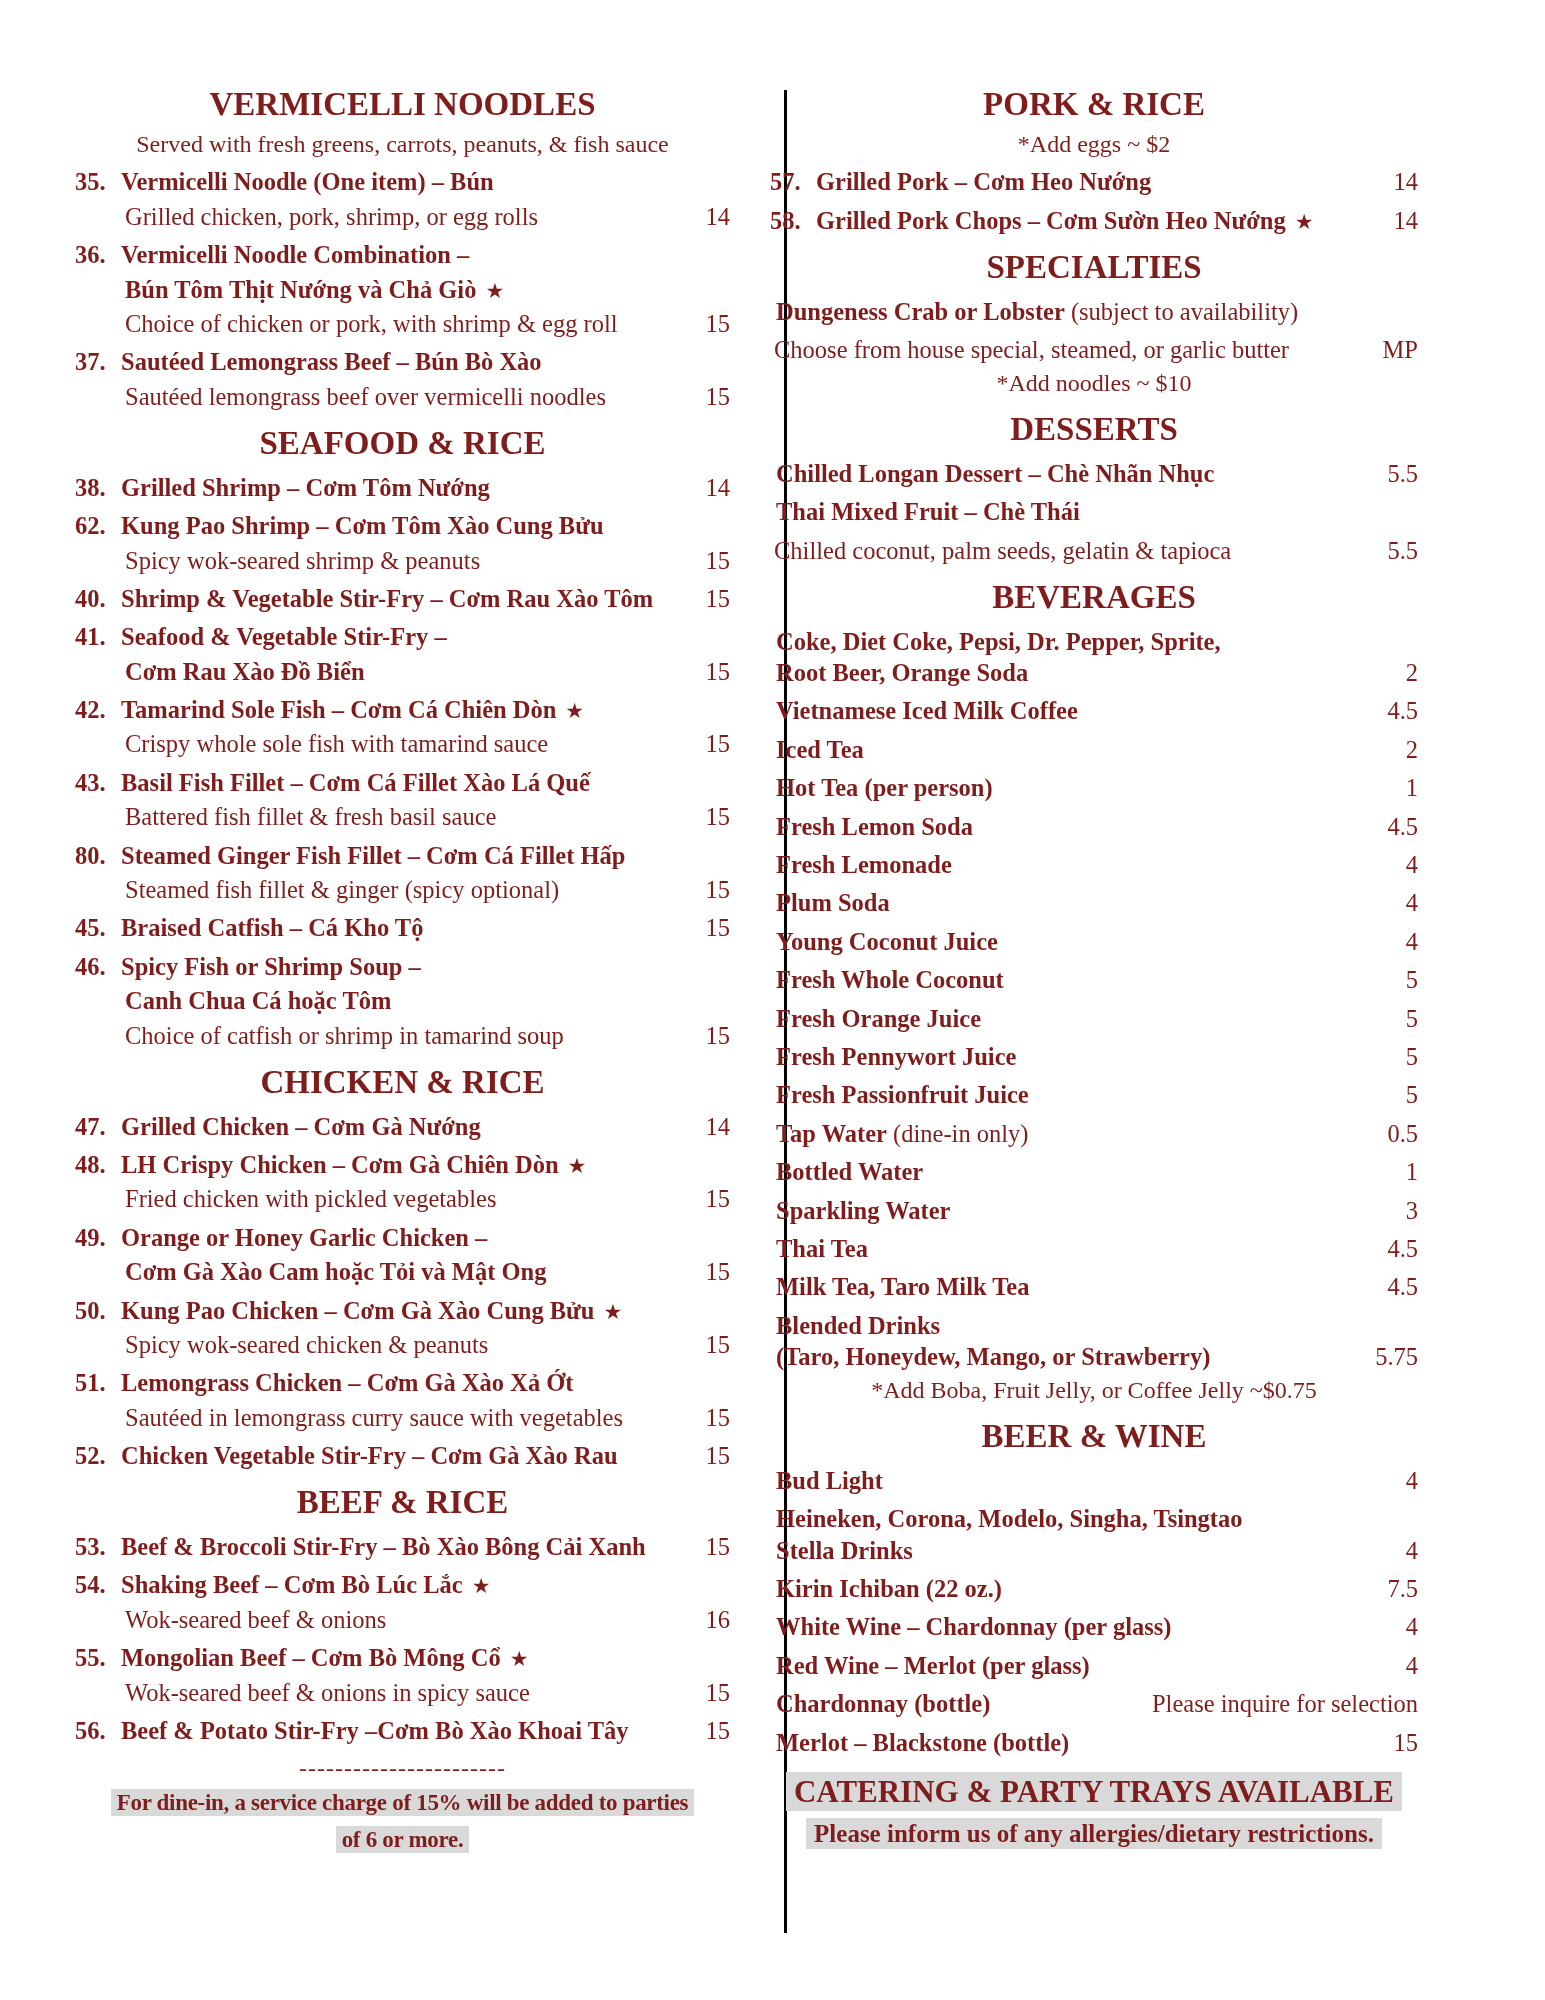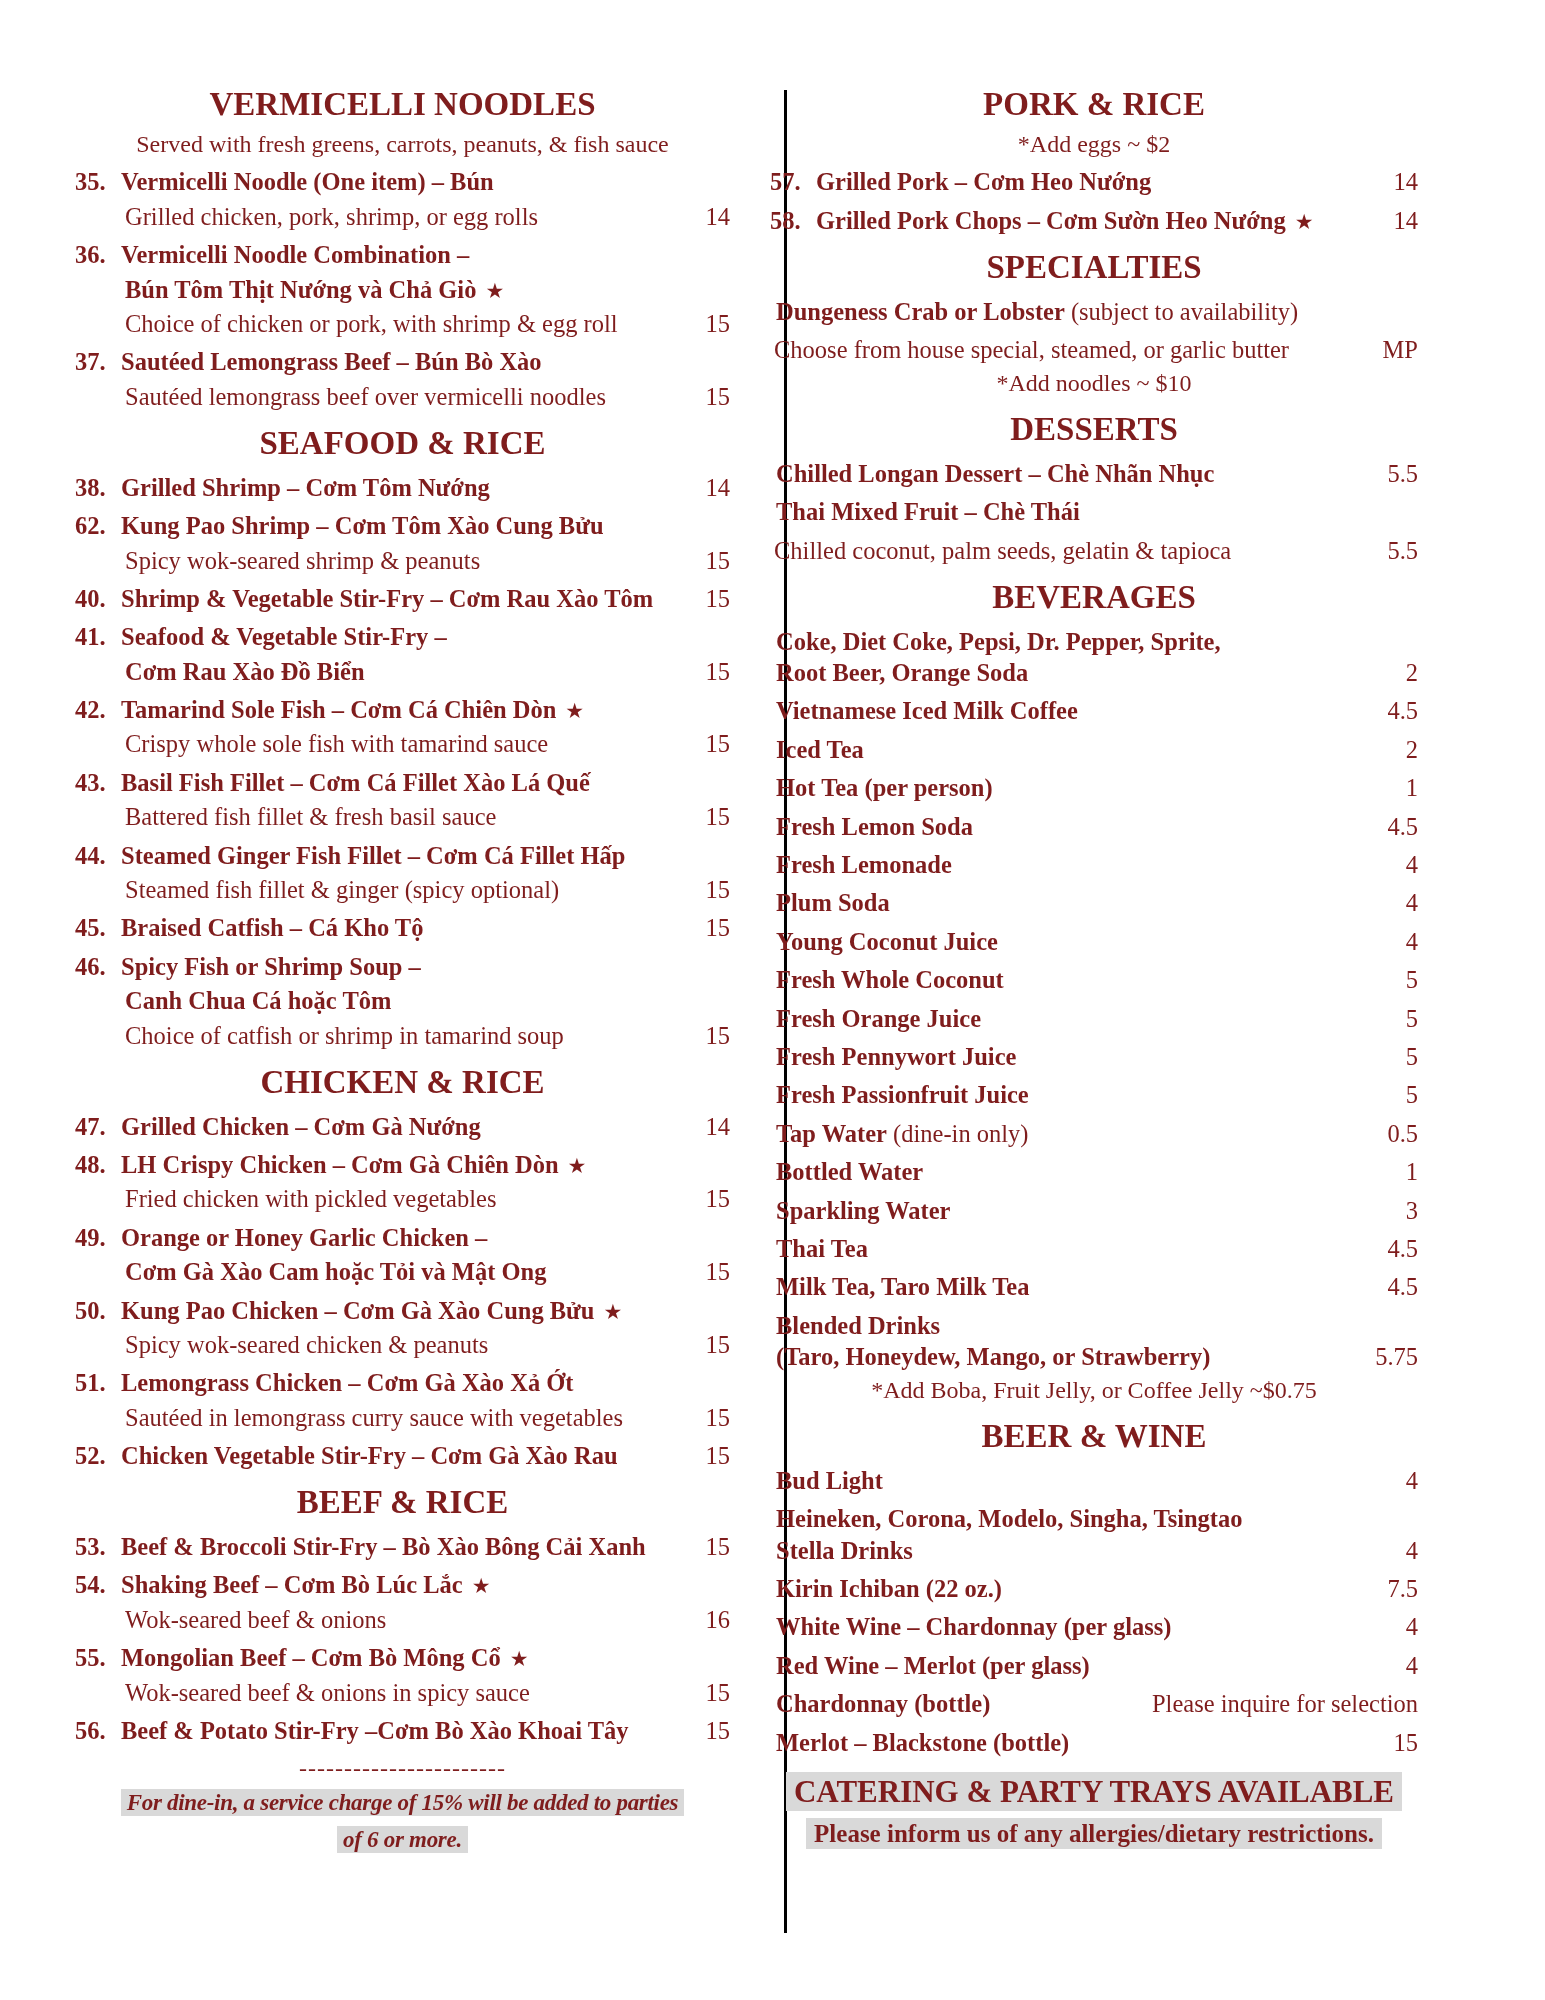--- a/index.html
+++ b/index.html
@@ -135,7 +135,7 @@
         <span class="price">15</span>
       </div>
       <div class="row item">
-        <span class="num">44.</span>
+        <span class="num">80.</span>
         <span class="txt"><span class="b">Steamed Ginger Fish Fillet – Cơm Cá Fillet Hấp</span></span>
         <span class="fill"></span>
       </div>

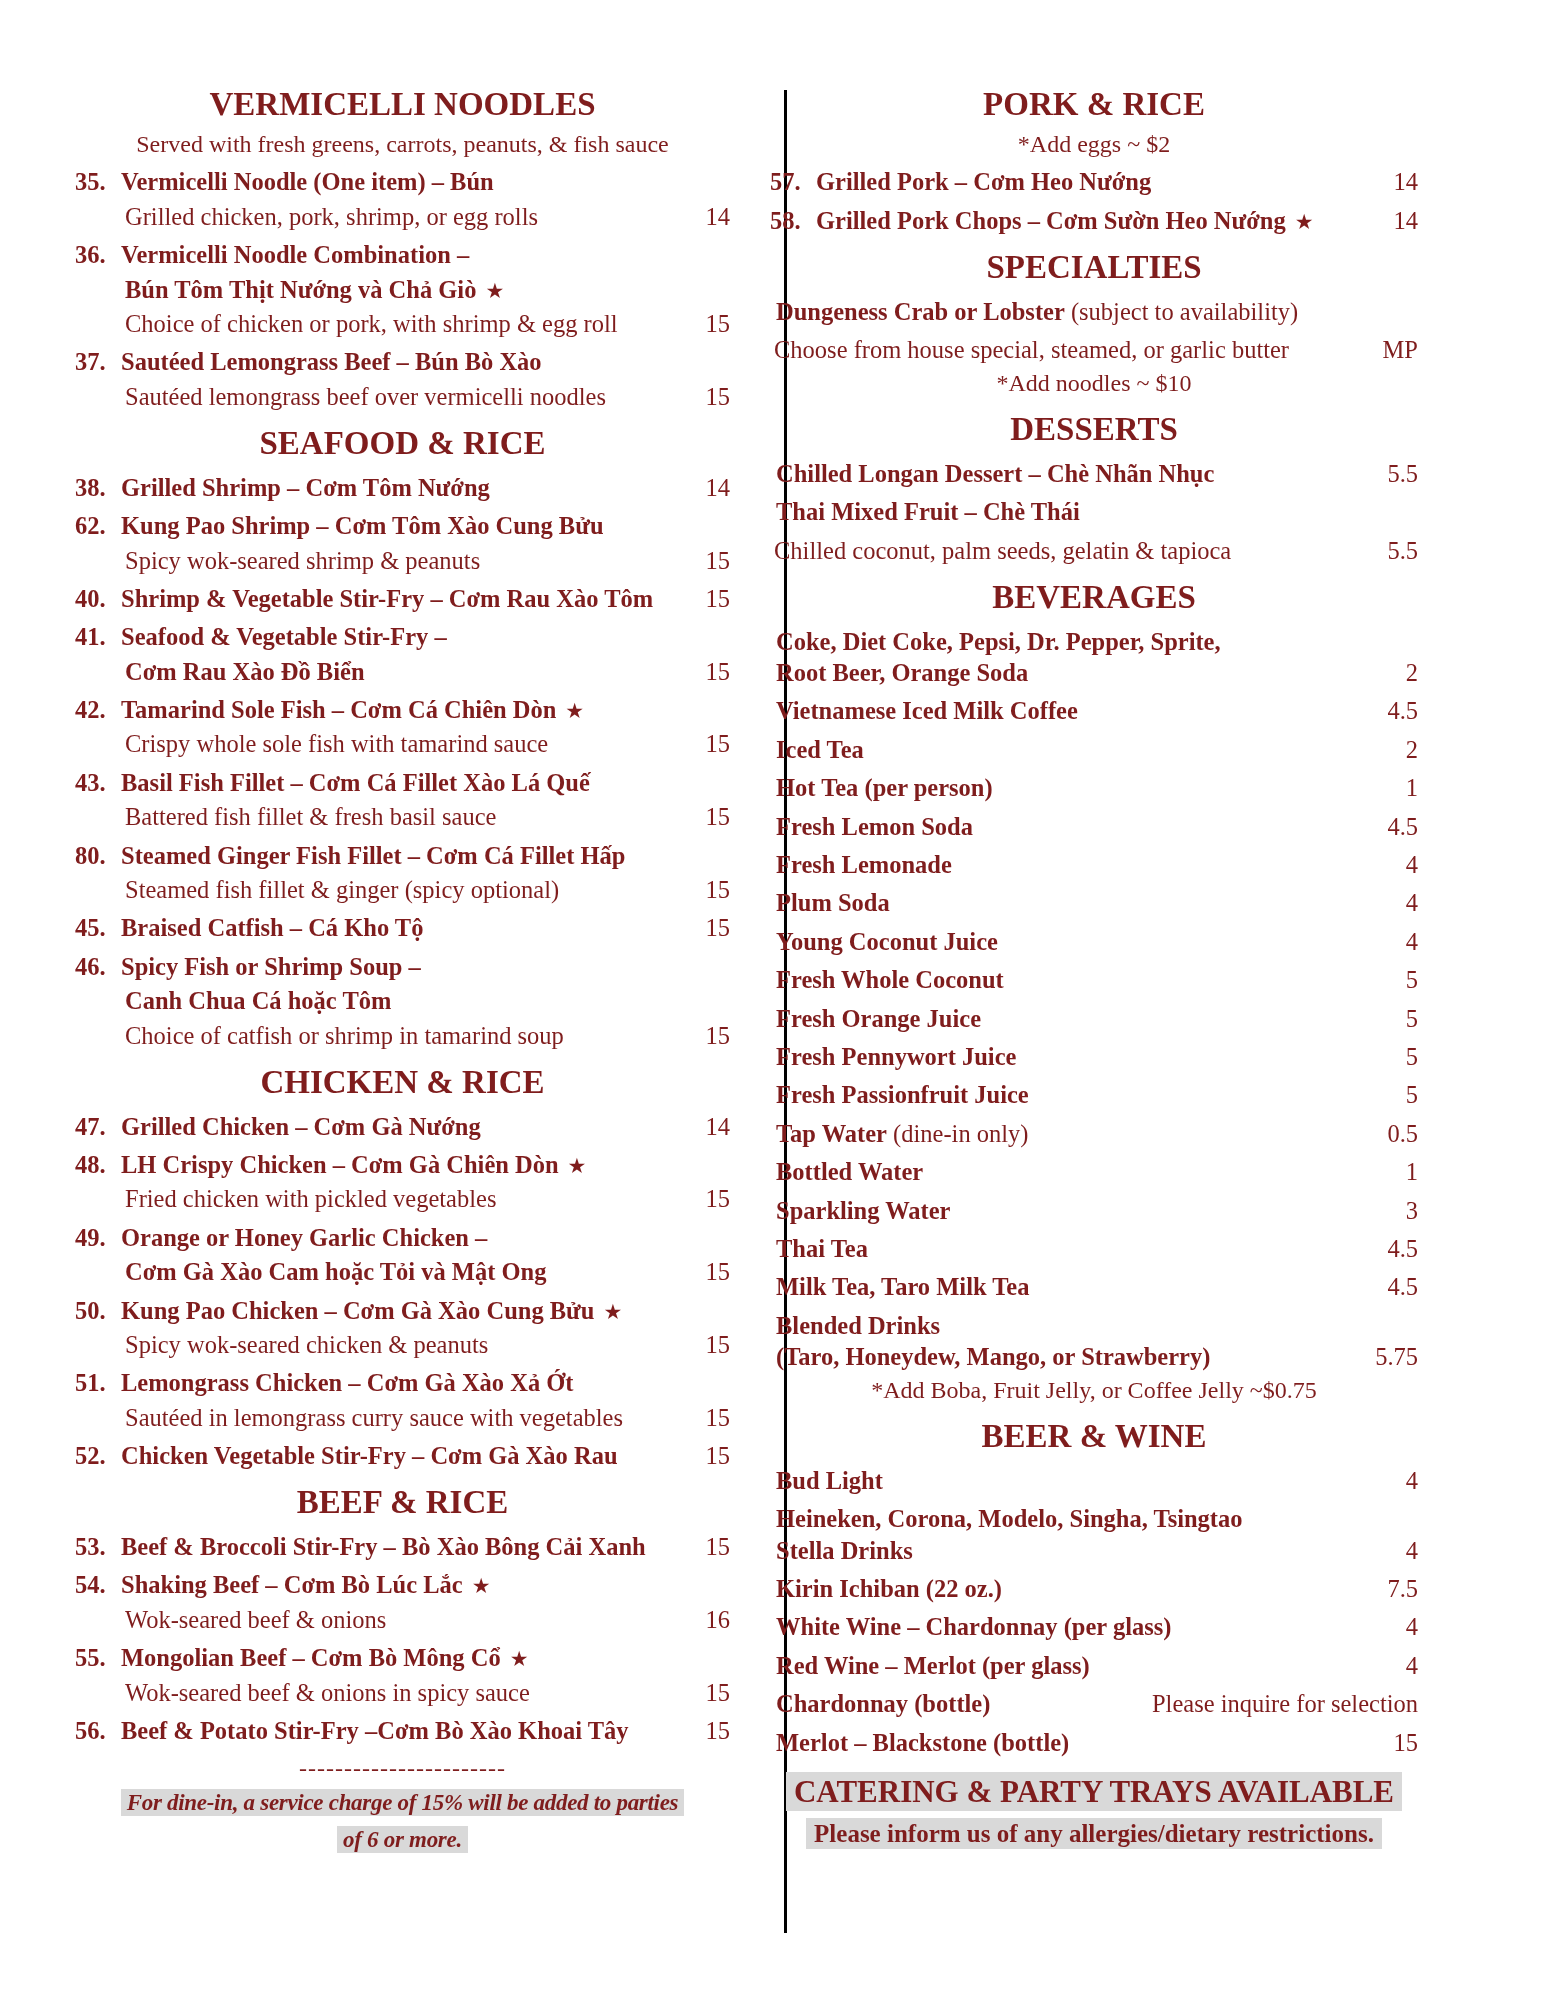--- a/index.html
+++ b/index.html
@@ -32,7 +32,7 @@
   .star { flex:none; margin-left:9px; font-size:21px; }
 
   .footnote { text-align:center; font-weight:700; font-size:23px; line-height:1.45; margin-top:4px; letter-spacing:-0.3px; }
-  .footnote .hl { background:#d9d9d9; padding:1px 6px;font-style:italic; }
+  .footnote .hl { background:#d9d9d9; padding:1px 6px; }
   .fline { margin-top:3px; }
   .footer-header { text-align:center; font-weight:700; font-size:31px; line-height:1.2; margin-top:16px; }
   .footer-note { text-align:center; font-weight:700; font-size:25px; line-height:1.2; margin-top:9px; }

